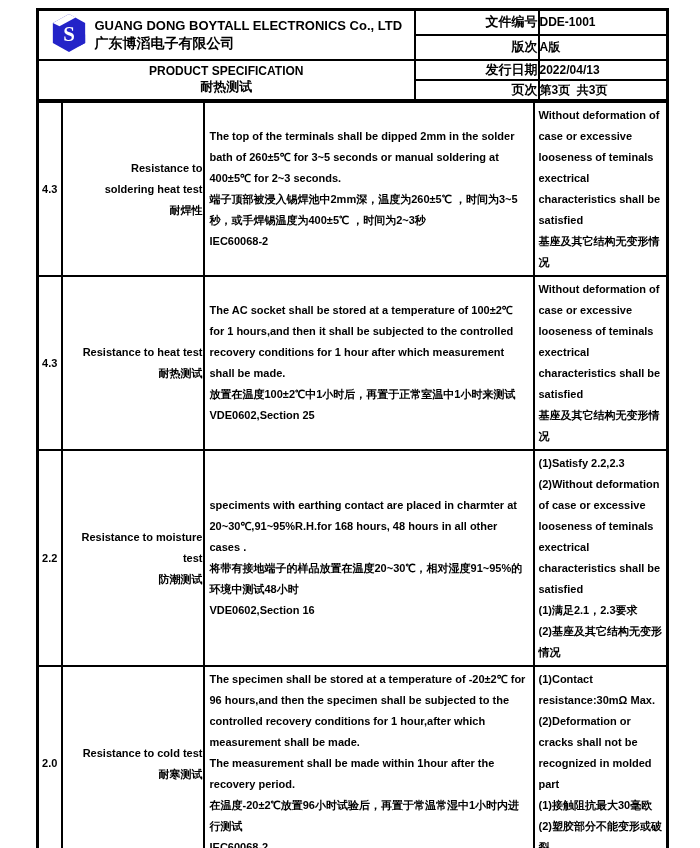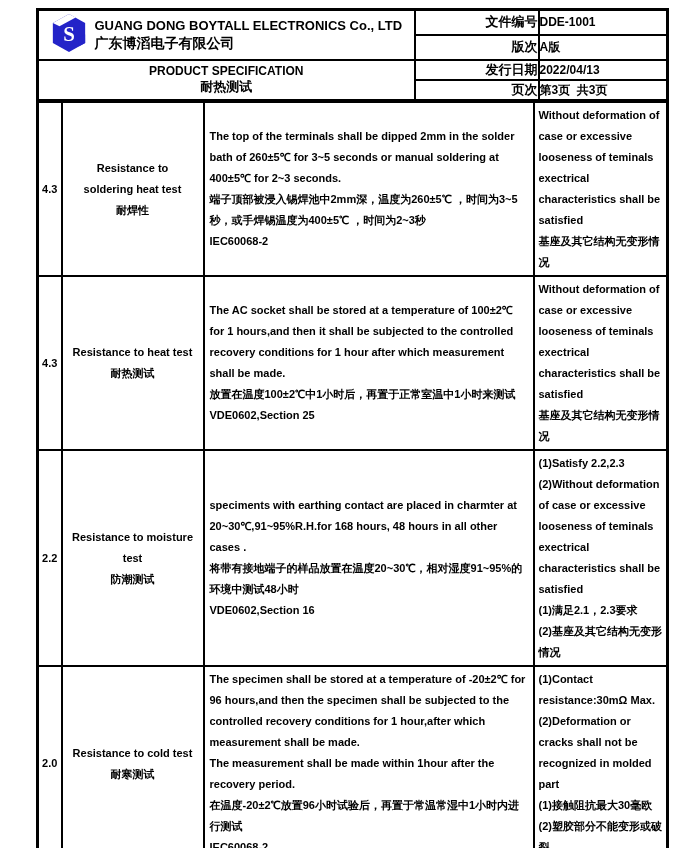--- a/index.html
+++ b/index.html
@@ -27,7 +27,7 @@
   
   .spec td { font-size:11px; line-height:21px; }
   .cell-no { text-align:center; font-size:12px; }
-  .cell-item { text-align:center; white-space:pre-line; font-size:11.5px; }
+  .cell-item { text-align:right; white-space:pre-line; font-size:11.5px; }
   .cell-desc { padding:2px 5px; white-space:pre-line; }
   .cell-req { padding:2px 4px; white-space:pre-line; }
 

